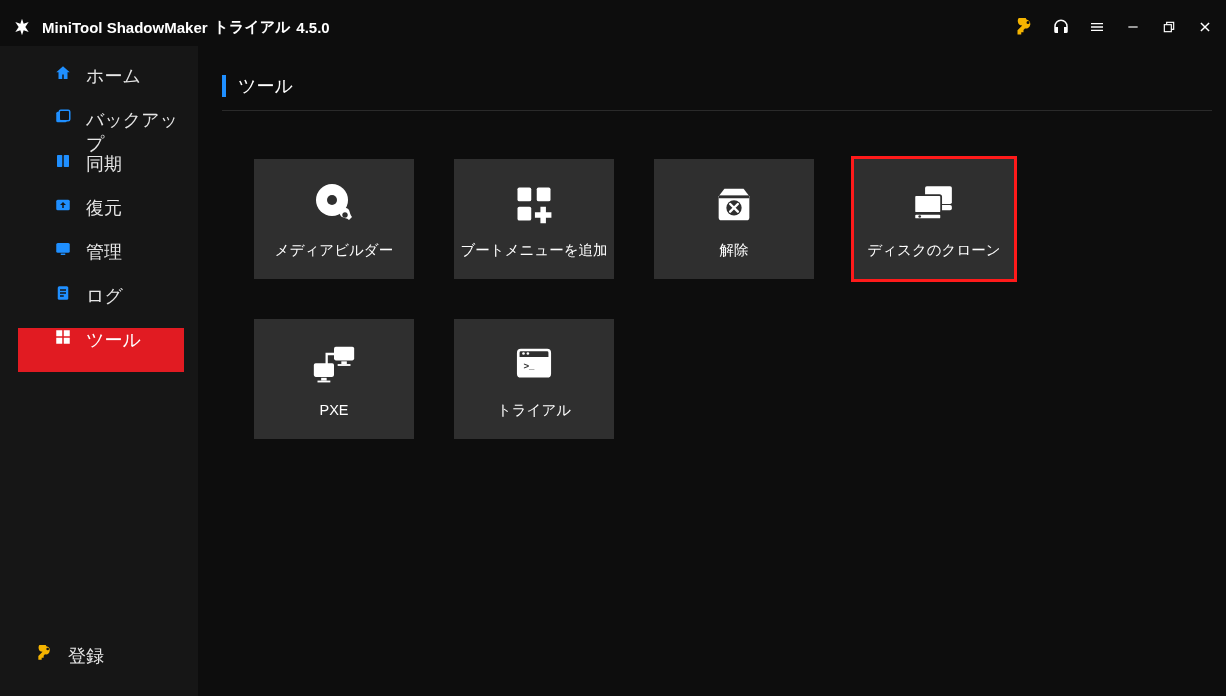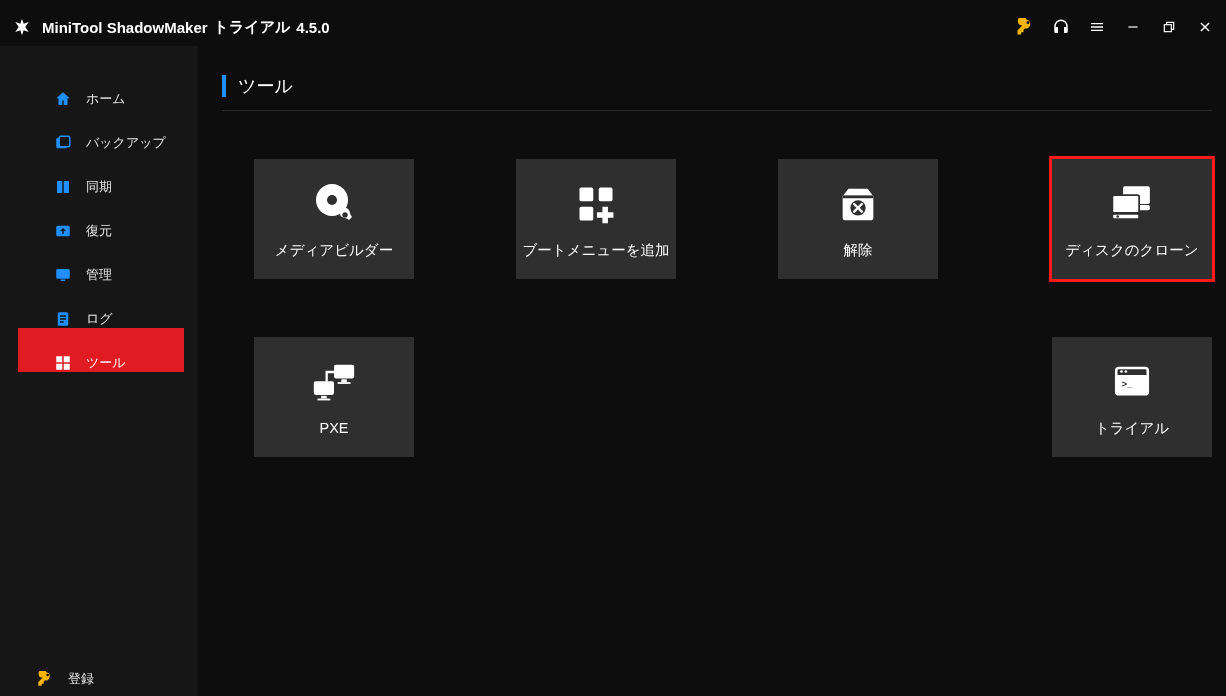--- a/index.html
+++ b/index.html
@@ -47,10 +47,10 @@
   .nav { flex: 1; }
   .nav-item, .bottom-item {
     display: flex;
-    align-items: flex-end;
+    align-items: flex-start;
     height: 44px;
     padding-left: 36px;
-    font-size: 13px;
+    font-size: 18px;
     cursor: pointer;
     color: #e6e6e6;
   }

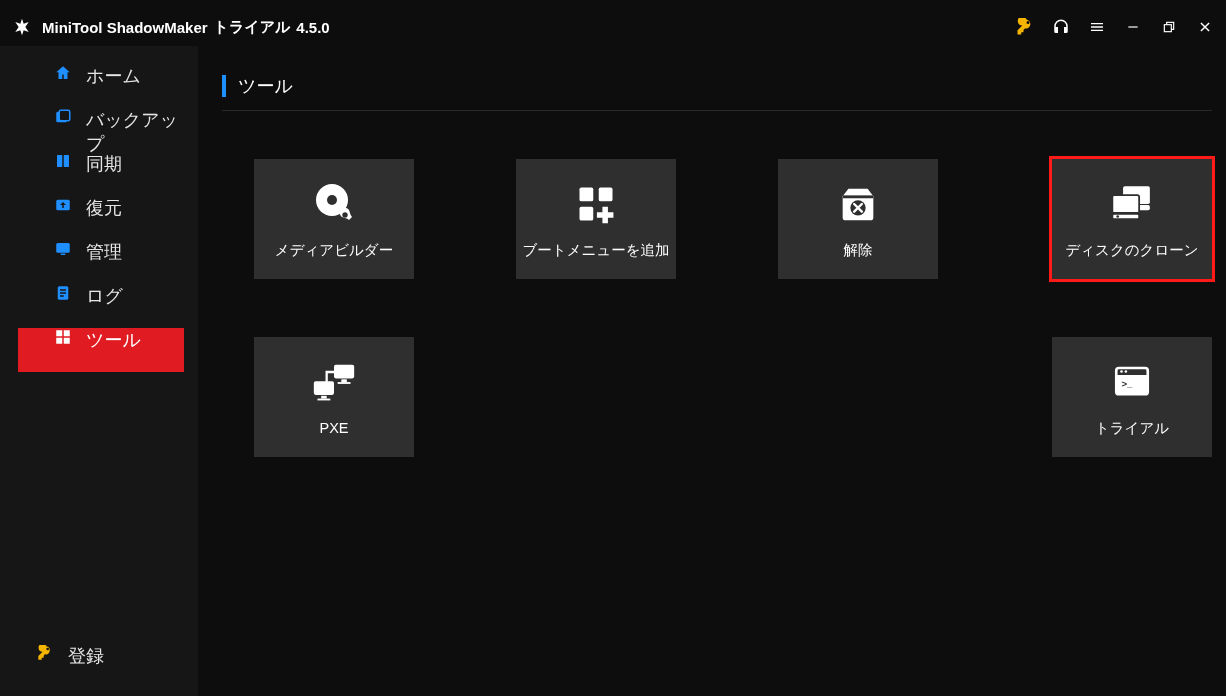--- a/index.html
+++ b/index.html
@@ -84,9 +84,8 @@
   .tool-grid {
     display: flex;
     flex-wrap: wrap;
-    gap: 58px 40px;
+    gap: 40px 40px;
     padding-left: 32px;
-    justify-content: space-between;
   }
   .tool-tile {
     width: 160px;

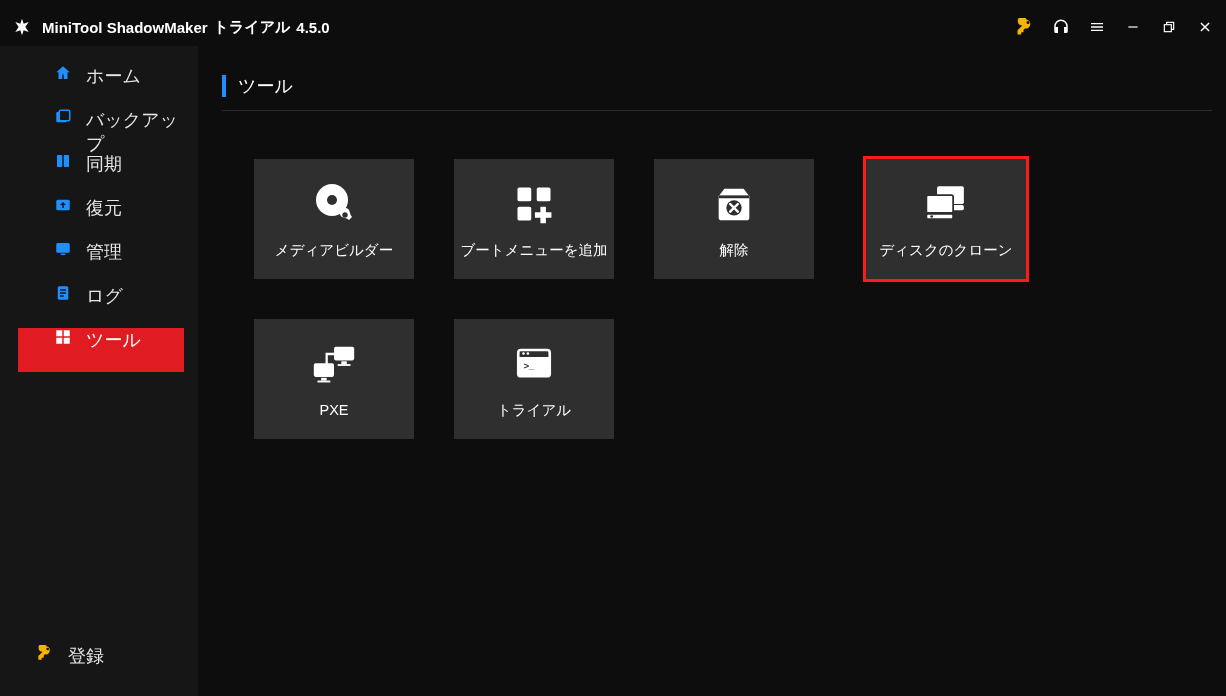--- a/index.html
+++ b/index.html
@@ -101,7 +101,7 @@
     font-size: 14.5px;
   }
   .tool-tile .tile-icon { height: 50px; display:flex; align-items:center; justify-content:center; margin-bottom: 12px;}
-  .tool-tile.highlight { outline: 3px solid #ff1a1a; outline-offset: 0; margin-left: 12px; }
+  .tool-tile.highlight { outline: 3px solid #ff1a1a; outline-offset: 0; }
   .tool-tile .badge {
     position: absolute;
     top: 12px; right: 18px;

